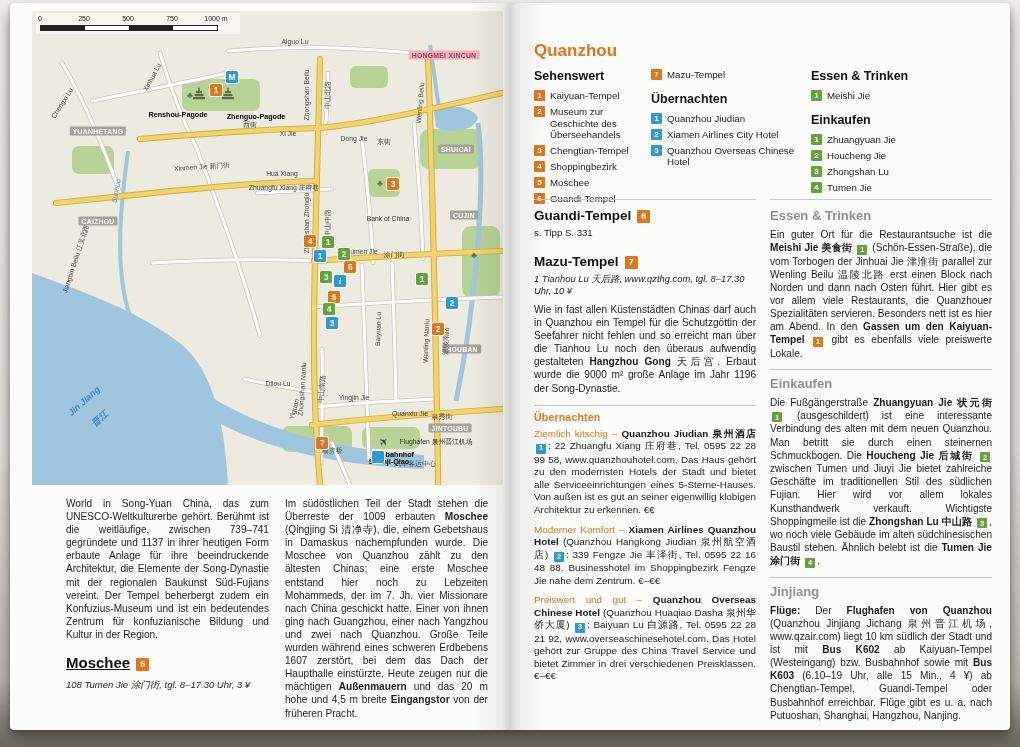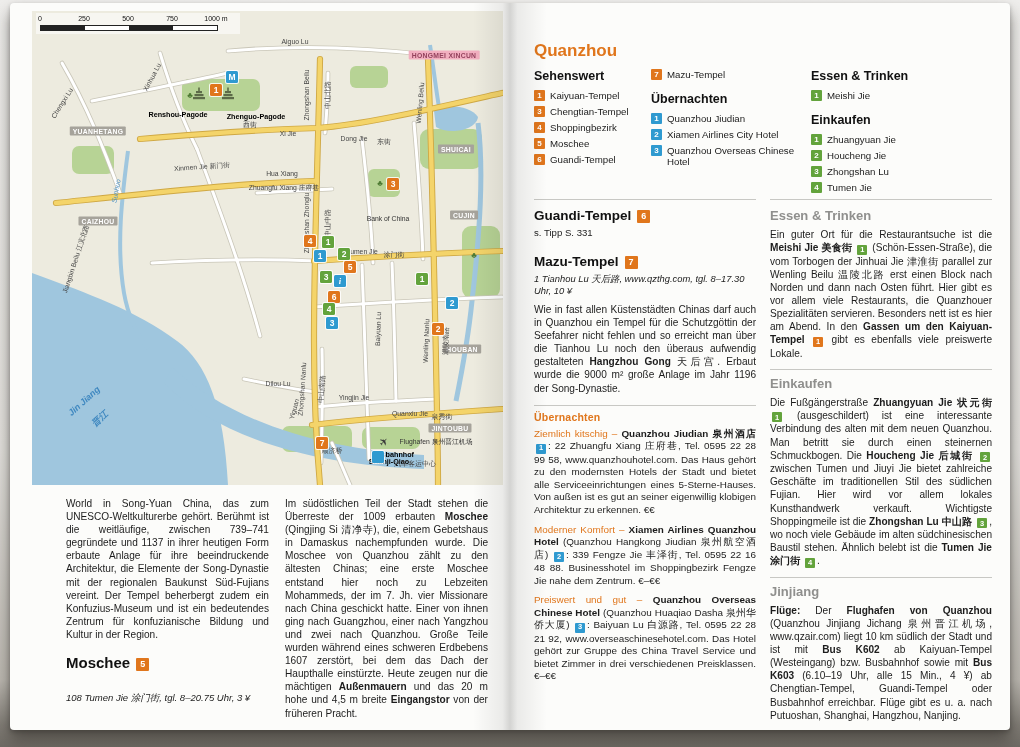--- a/index.html
+++ b/index.html
@@ -301,6 +301,10 @@
                 <span class="lgd-label">Kaiyuan-Tempel</span>
               </div>
               <div class="lgd-row">
+                <span class="mk mk-sight lgd-mk">2</span>
+                <span class="lgd-label">Museum zur Geschichte des Überseehandels</span>
+              </div>
+              <div class="lgd-row">
                 <span class="mk mk-sight lgd-mk">3</span>
                 <span class="lgd-label">Chengtian-Tempel</span>
               </div>

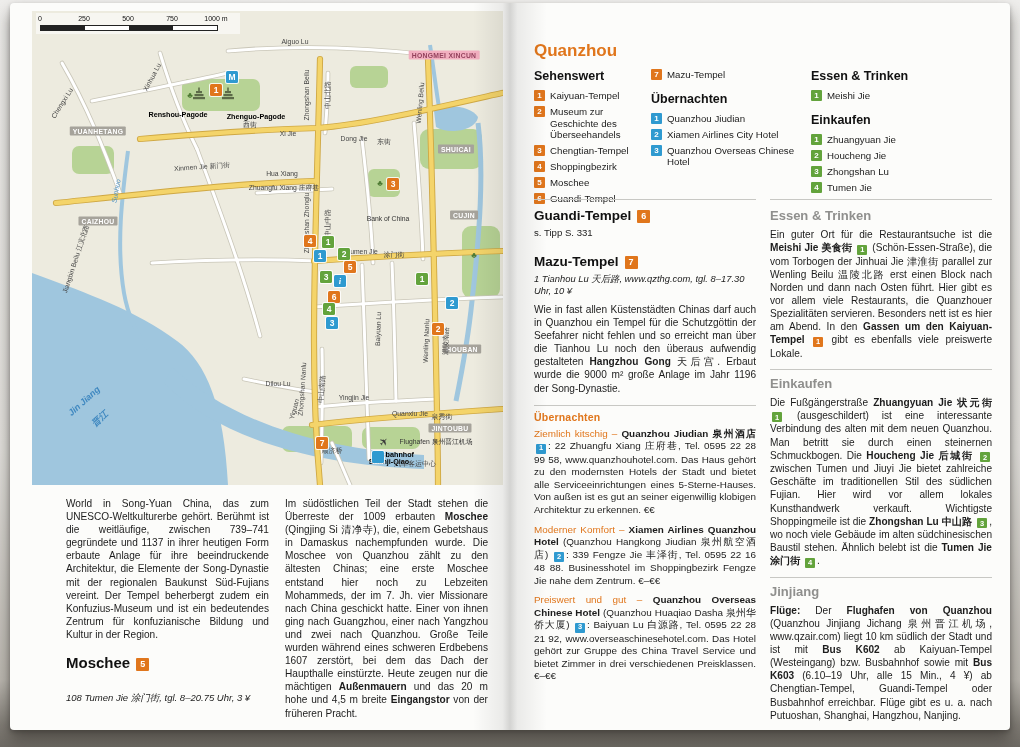--- a/index.html
+++ b/index.html
@@ -59,7 +59,7 @@
 
   .lp-text{position:absolute;left:56px;top:494px;width:422px;display:flex;gap:16px;}
   .lp-col{width:203px;}
-  .moschee-head{font-size:15px;font-weight:bold;color:#111;margin:13px 0 21px;}
+  .moschee-head{font-size:15px;font-weight:bold;color:#111;margin:13px 0 8px;text-decoration:underline;}
   .moschee-info{font-size:9.5px;font-style:italic;color:#222;margin:0;}
 
   .rp-title{position:absolute;left:24px;top:38px;font-size:17px;font-weight:bold;color:var(--accent);}

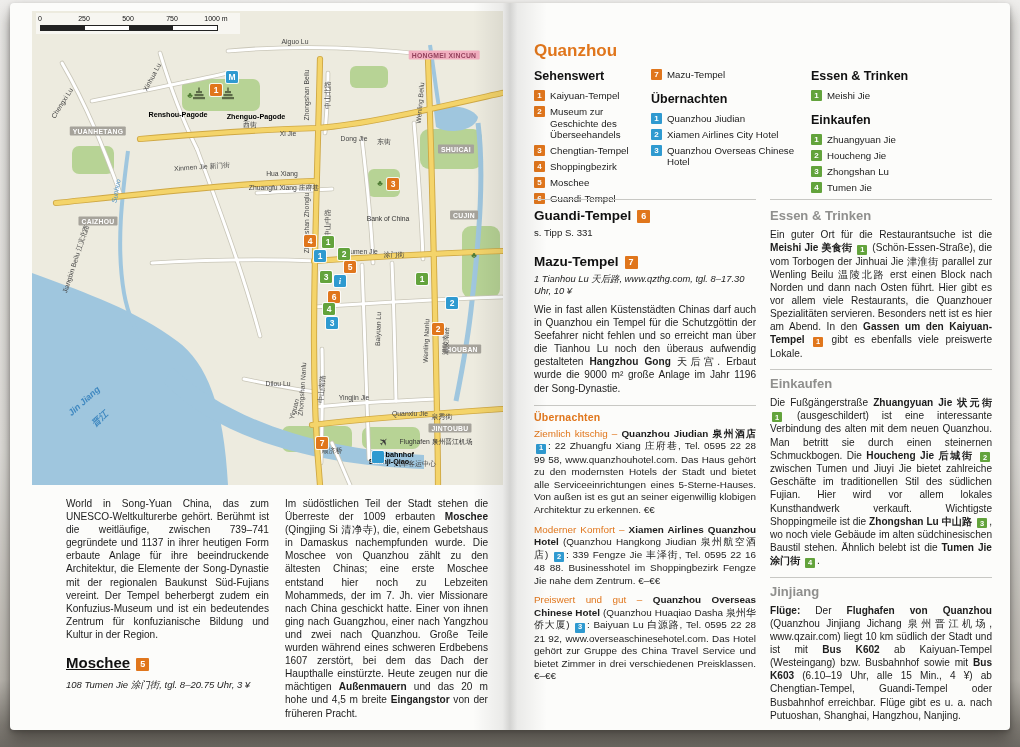--- a/index.html
+++ b/index.html
@@ -279,7 +279,7 @@
         <div class="lp-col">
           <p class="bodytext"><span>World in Song-Yuan China, das zum UNESCO-Weltkulturerbe gehört. Berühmt ist die weitläufige, zwischen 739–741 gegründete und 1137 in ihrer heutigen Form erbaute Anlage für ihre beeindruckende Architektur, die Elemente der Song-Dynastie mit der regionalen Baukunst Süd-Fujians vereint. Der Tempel beherbergt zudem ein Konfuzius-Museum und ist ein bedeutendes Zentrum für konfuzianische Bildung und Kultur in der Region.</span></p>
           <h2 class="moschee-head"><span>Moschee</span><span class="mk mk-sight h-mk">5</span></h2>
-          <p class="moschee-info">108 Tumen Jie 涂门街, tgl. 8–20.75 Uhr, 3 ¥</p>
+          <p class="moschee-info">108 Tumen Jie 涂门街, tgl. 8–17.30 Uhr, 3 ¥</p>
         </div>
         <div class="lp-col">
           <p class="bodytext"><span>Im südöstlichen Teil der Stadt stehen die Überreste der 1009 erbauten </span><span class="b">Moschee</span><span> (Qingjing Si 清净寺), die, einem Gebetshaus in Damaskus nachempfunden wurde. Die Moschee von Quanzhou zählt zu den ältesten Chinas; eine erste Moschee entstand hier noch zu Lebzeiten Mohammeds, der im 7. Jh. vier Missionare nach China geschickt hatte. Einer von ihnen ging nach Guangzhou, einer nach Yangzhou und zwei nach Quanzhou. Große Teile wurden während eines schweren Erdbebens 1607 zerstört, bei dem das Dach der Haupthalle einstürzte. Heute zeugen nur die mächtigen </span><span class="b">Außenmauern</span><span> und das 20 m hohe und 4,5 m breite </span><span class="b">Eingangstor</span><span> von der früheren Pracht.</span></p>

